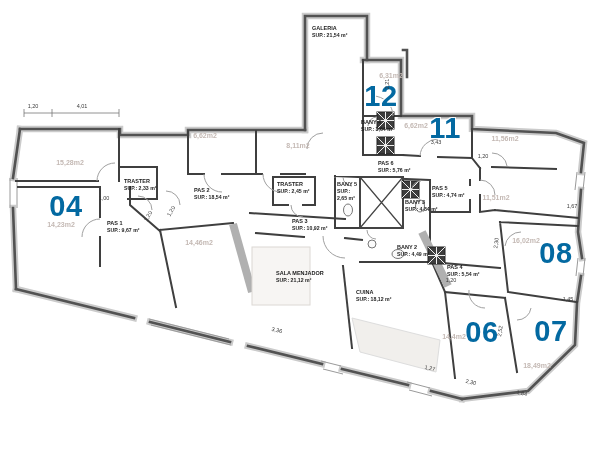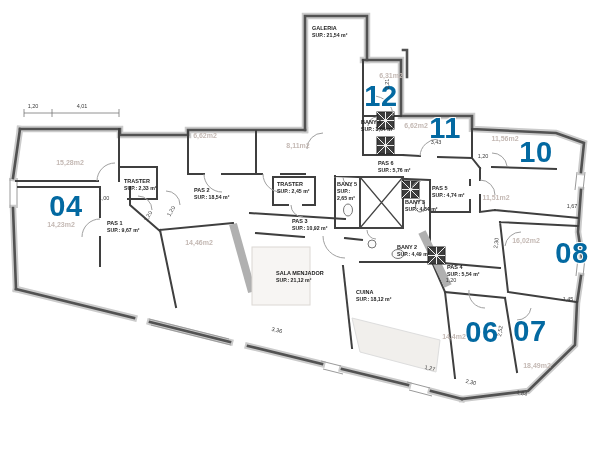--- a/index.html
+++ b/index.html
@@ -144,7 +144,6 @@
 <div class="room-num" style="left:482px;top:332px">06</div>
 <div class="room-num" style="left:530px;top:331px">07</div>
 <div class="room-num" style="left:572px;top:253px">08</div>
-<div class="room-num" style="left:536px;top:152px">10</div>
 <div class="room-num" style="left:445px;top:128px">11</div>
 <div class="room-num" style="left:381px;top:96px">12</div>
 

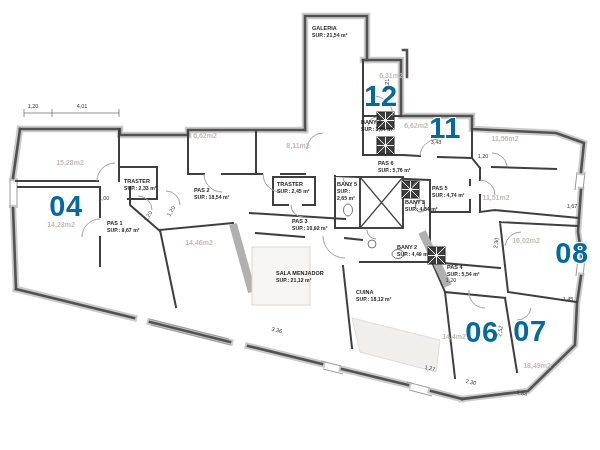--- a/index.html
+++ b/index.html
@@ -143,7 +143,7 @@
 <div class="room-num" style="left:66px;top:206px">04</div>
 <div class="room-num" style="left:482px;top:332px">06</div>
 <div class="room-num" style="left:530px;top:331px">07</div>
-<div class="room-num" style="left:572px;top:253px">08</div>
+<div class="room-num" style="left:556px;top:253px">08</div>
 <div class="room-num" style="left:445px;top:128px">11</div>
 <div class="room-num" style="left:381px;top:96px">12</div>
 

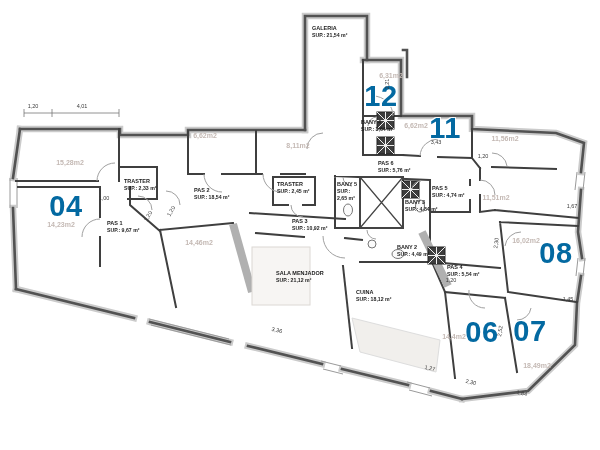--- a/index.html
+++ b/index.html
@@ -142,7 +142,7 @@
 
 <div class="room-num" style="left:66px;top:206px">04</div>
 <div class="room-num" style="left:482px;top:332px">06</div>
-<div class="room-num" style="left:530px;top:331px">07</div>
+<div class="room-num" style="left:551px;top:331px">07</div>
 <div class="room-num" style="left:556px;top:253px">08</div>
 <div class="room-num" style="left:445px;top:128px">11</div>
 <div class="room-num" style="left:381px;top:96px">12</div>

